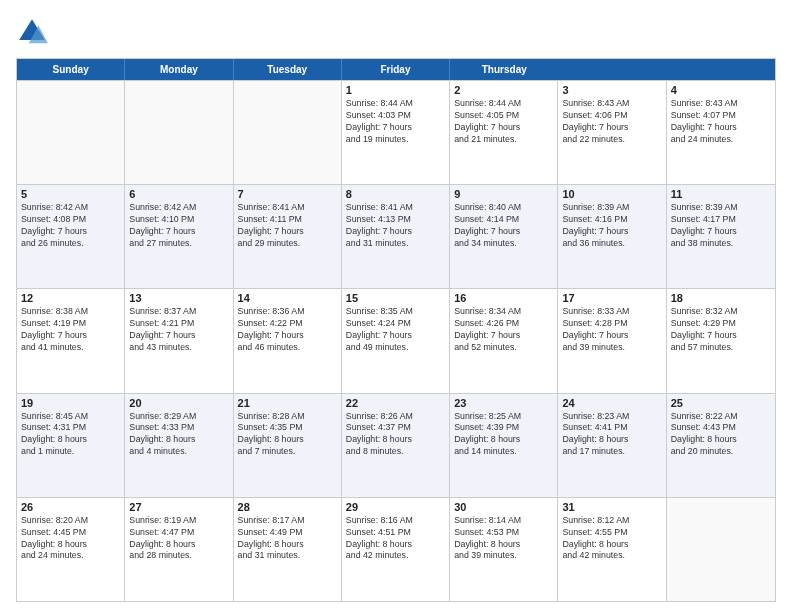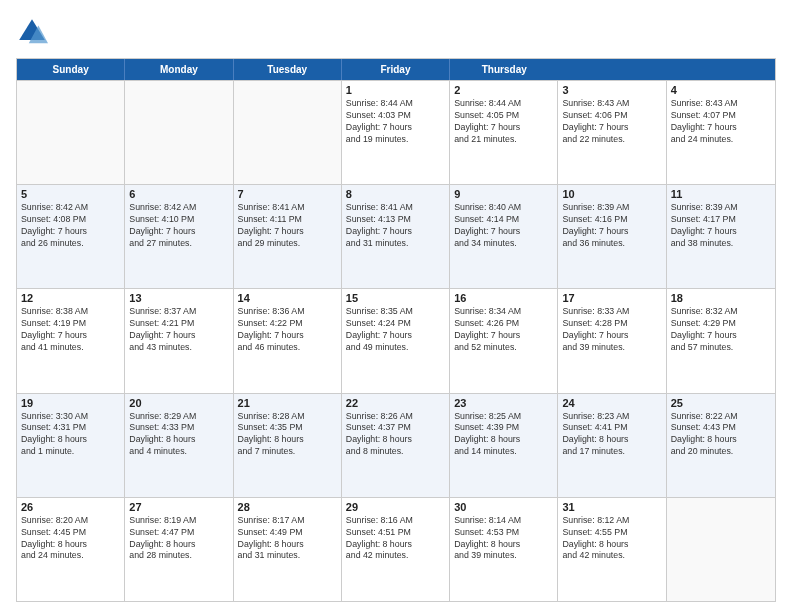--- a/index.html
+++ b/index.html
@@ -282,7 +282,7 @@
         <div class="cal-row">
           <div class="cal-cell alt-bg">
             <span class="day-num">19</span>
-            <div class="cell-text">Sunrise: 3:30 AM</div>
+            <div class="cell-text">Sunrise: 8:45 AM</div>
             <div class="cell-text">Sunset: 4:31 PM</div>
             <div class="cell-text">Daylight: 8 hours</div>
             <div class="cell-text">and 1 minute.</div>

